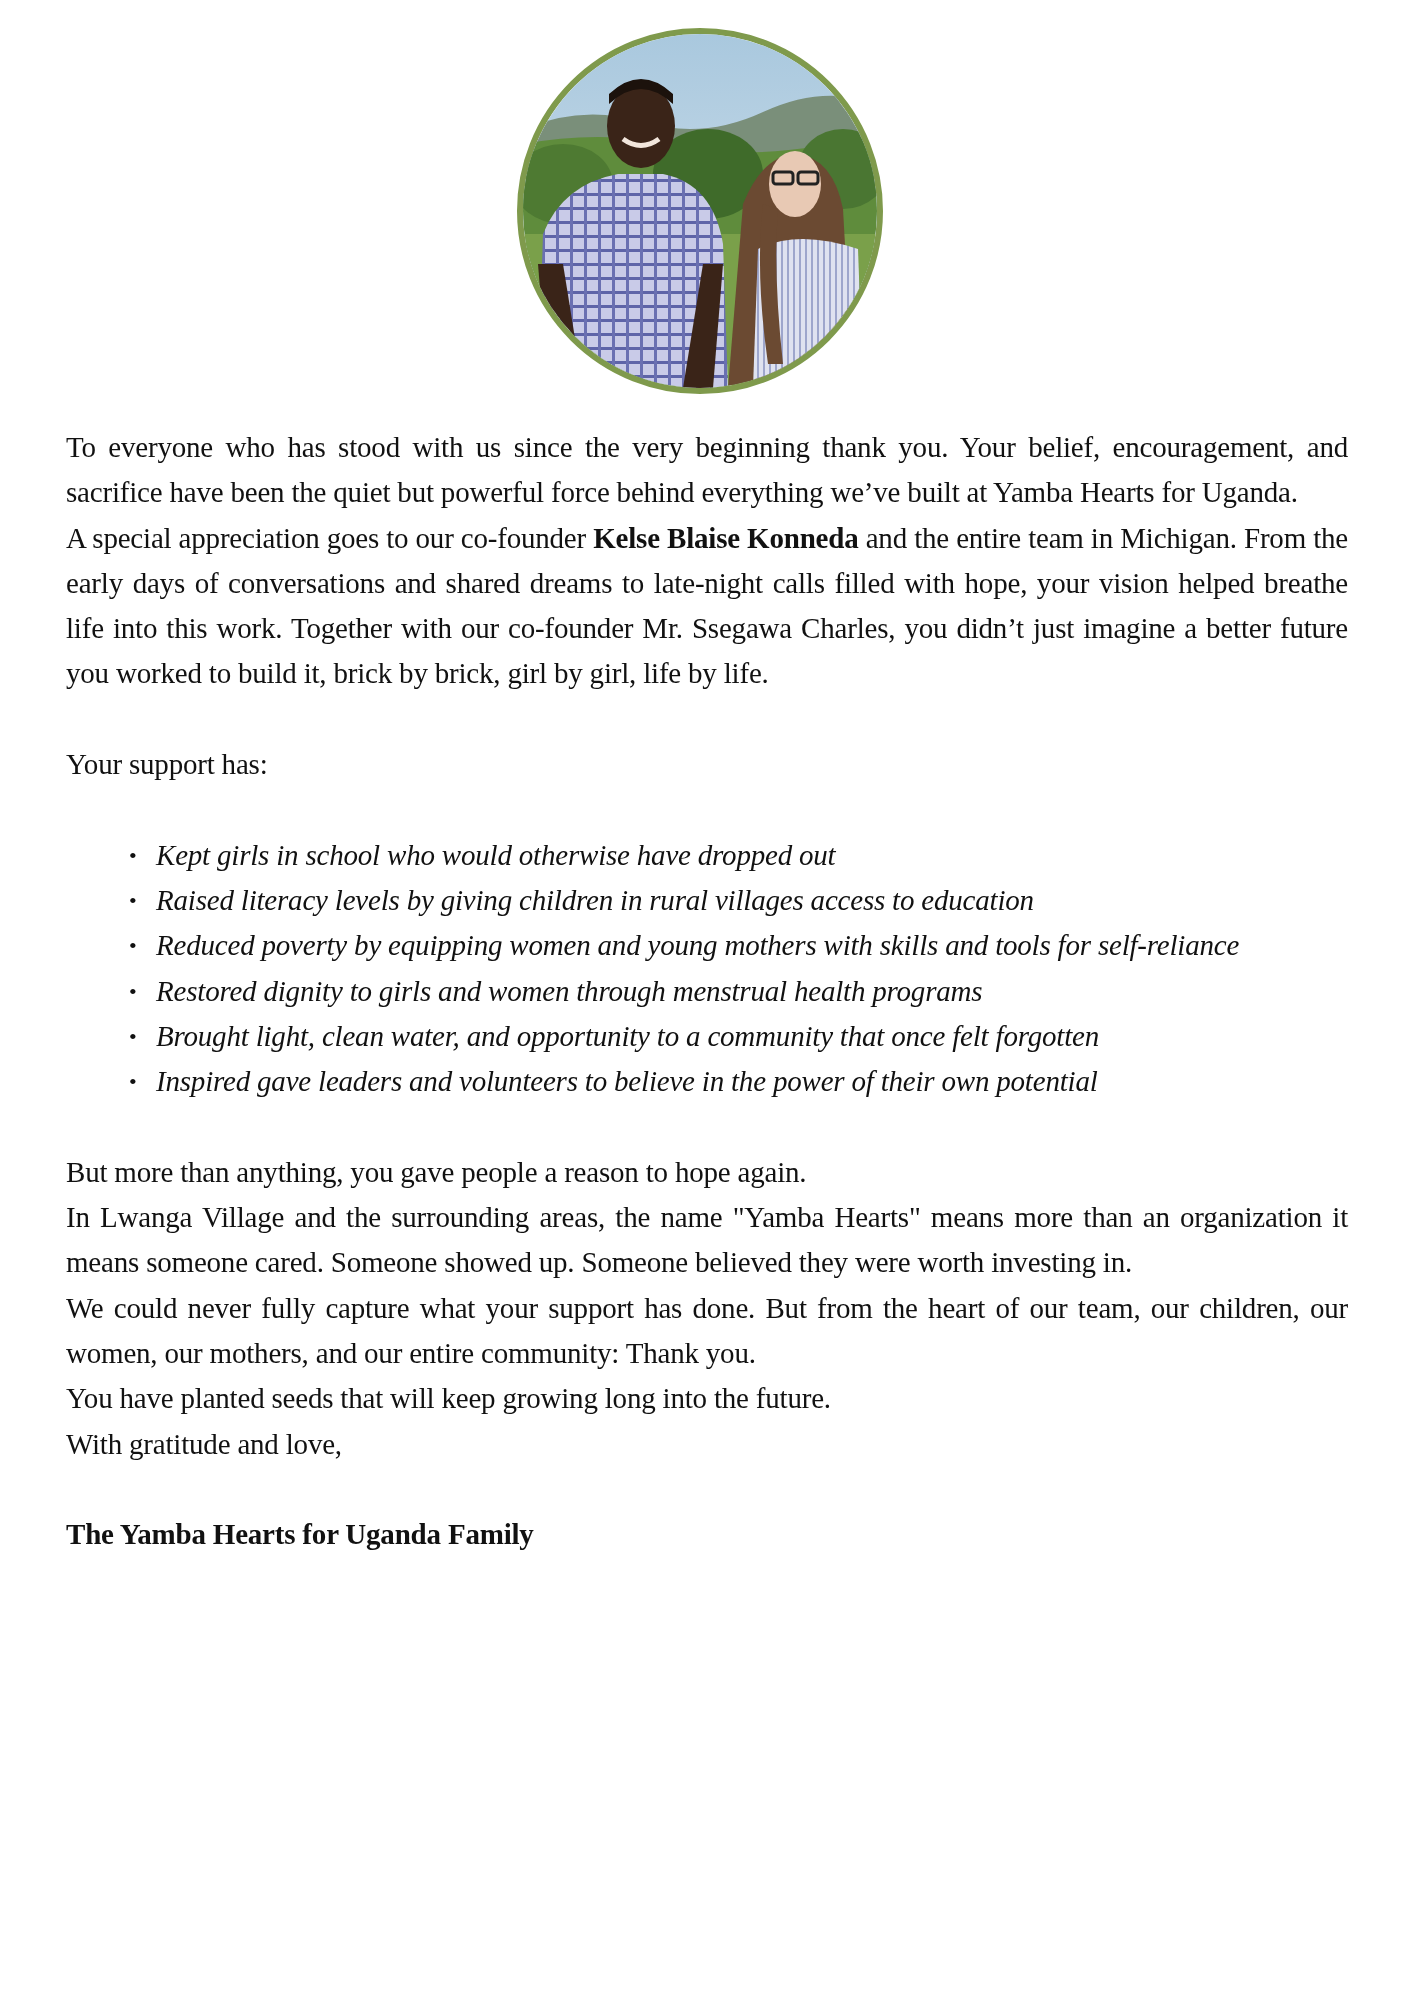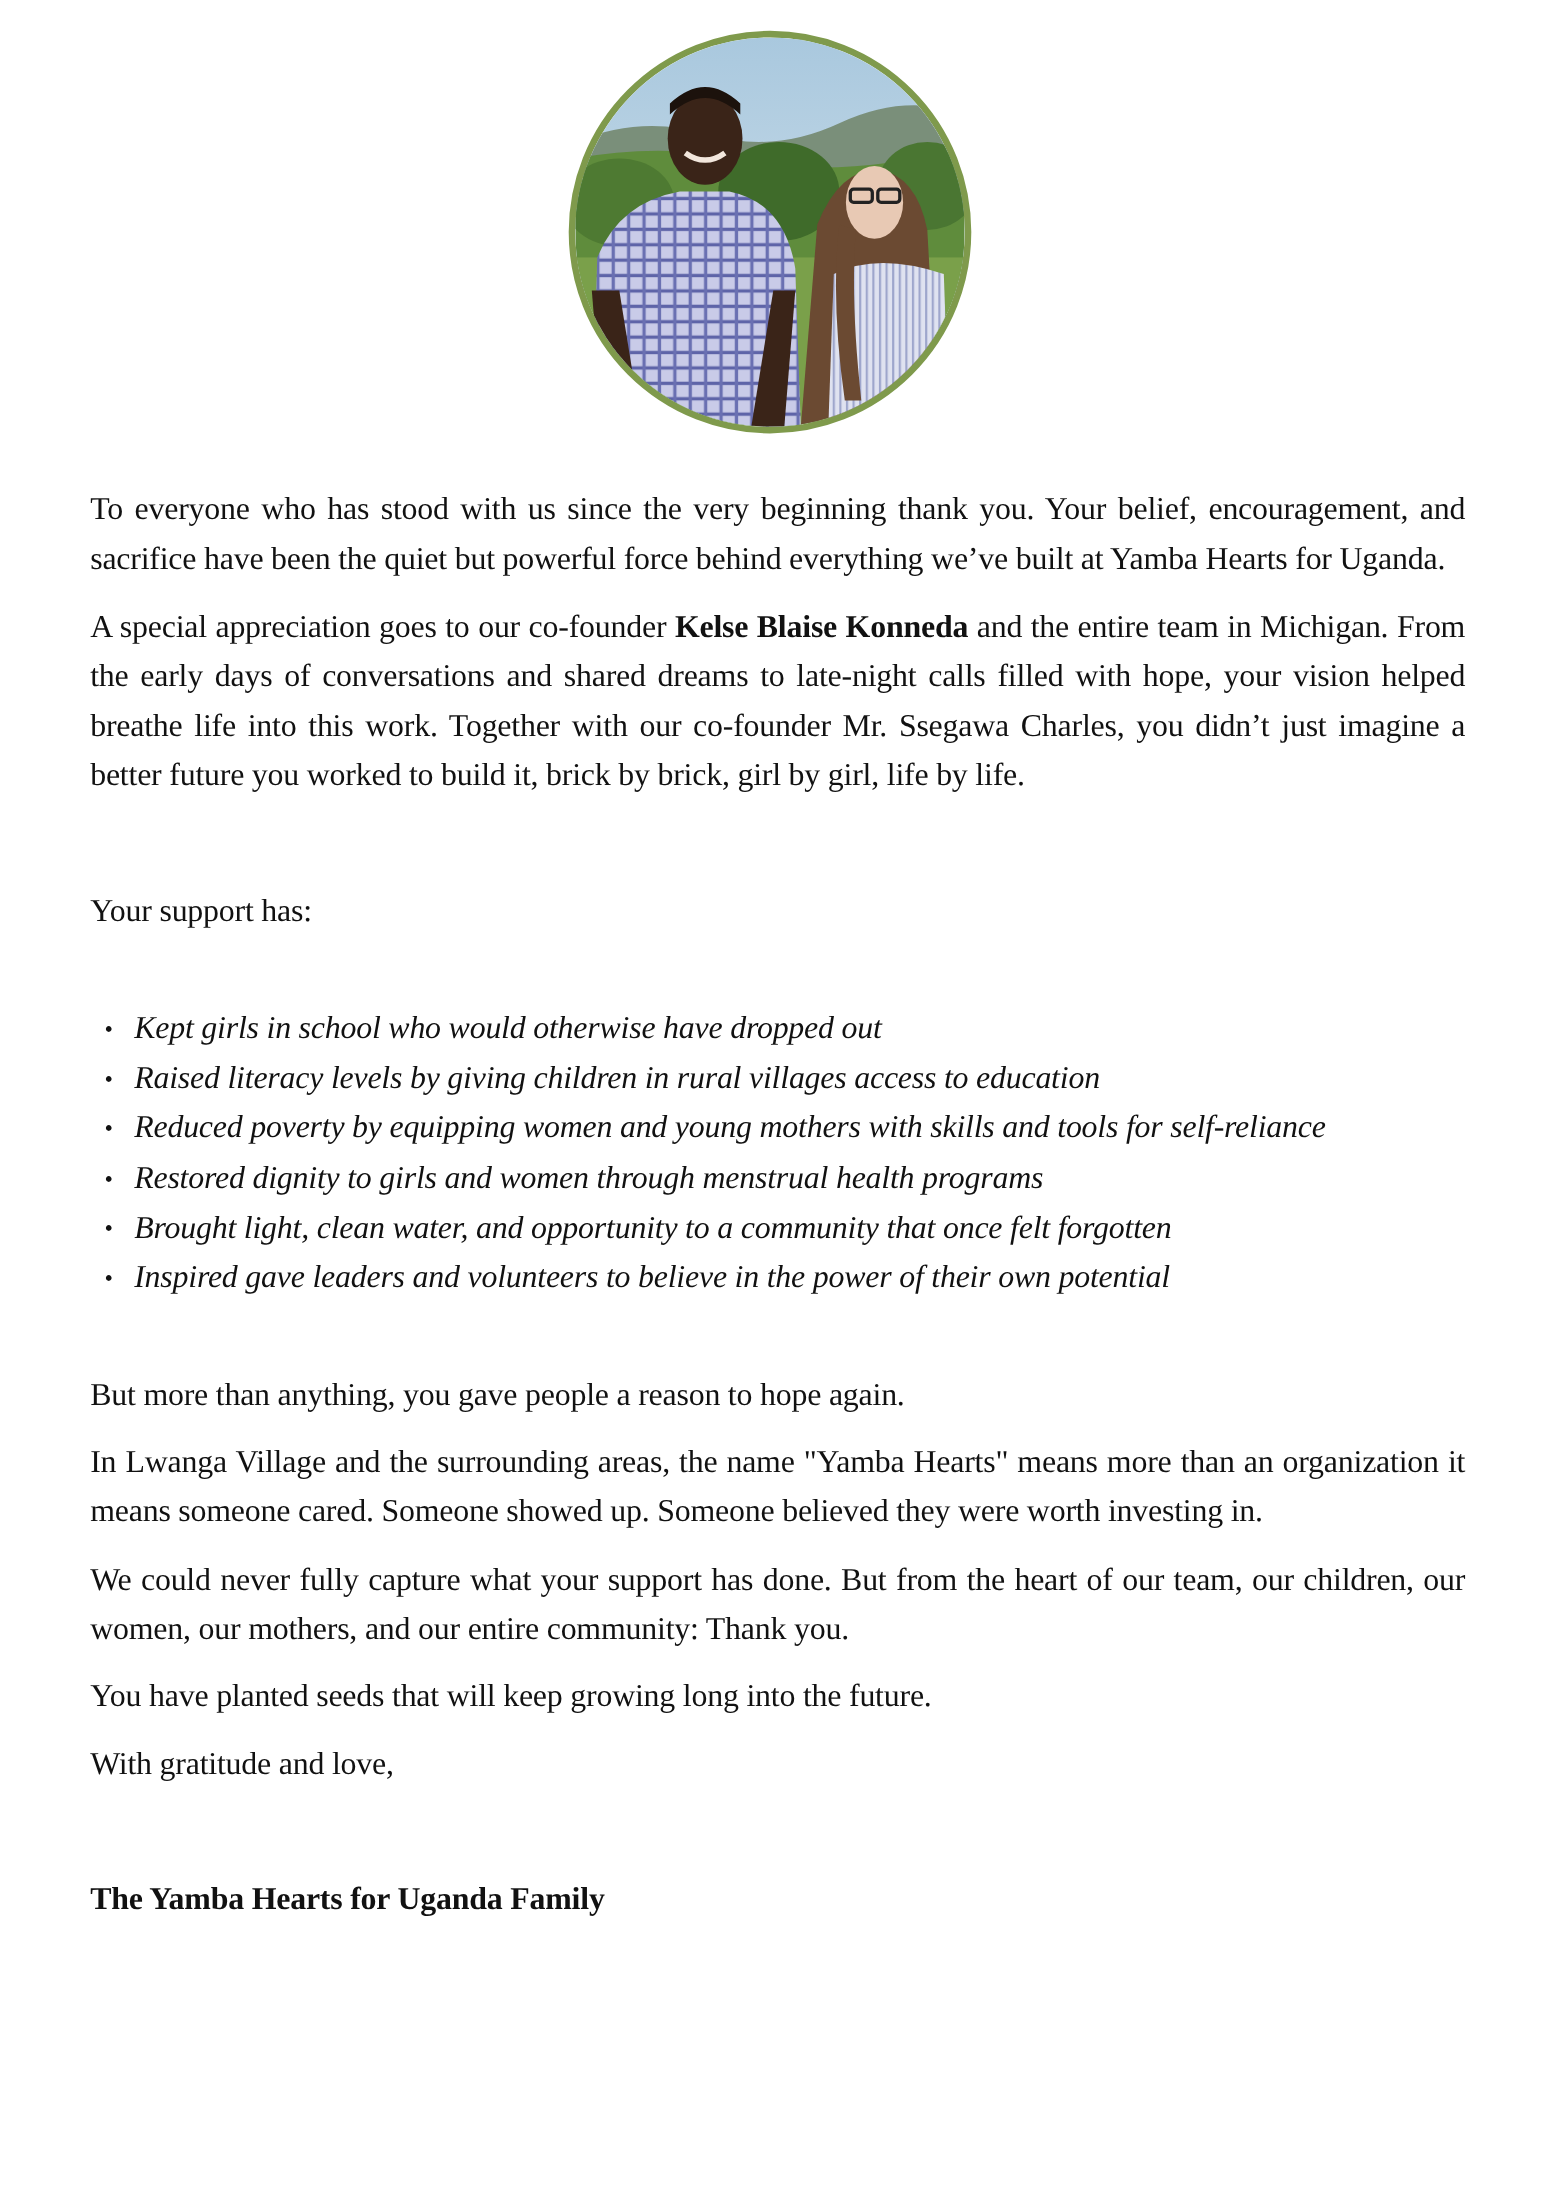--- a/index.html
+++ b/index.html
@@ -19,7 +19,7 @@
     position: absolute; left: 66px; top: 425px; width: 1282px;
     font-size: 29px; line-height: 45.3px; letter-spacing: -0.2px;
   }
-  .content p { margin: 16px; text-align: justify; }
+  .content p { margin: 0; text-align: justify; }
   .content p.last-left { text-align-last: left; }
   .gap { height: 45.3px; }
   .bold { font-weight: bold; }

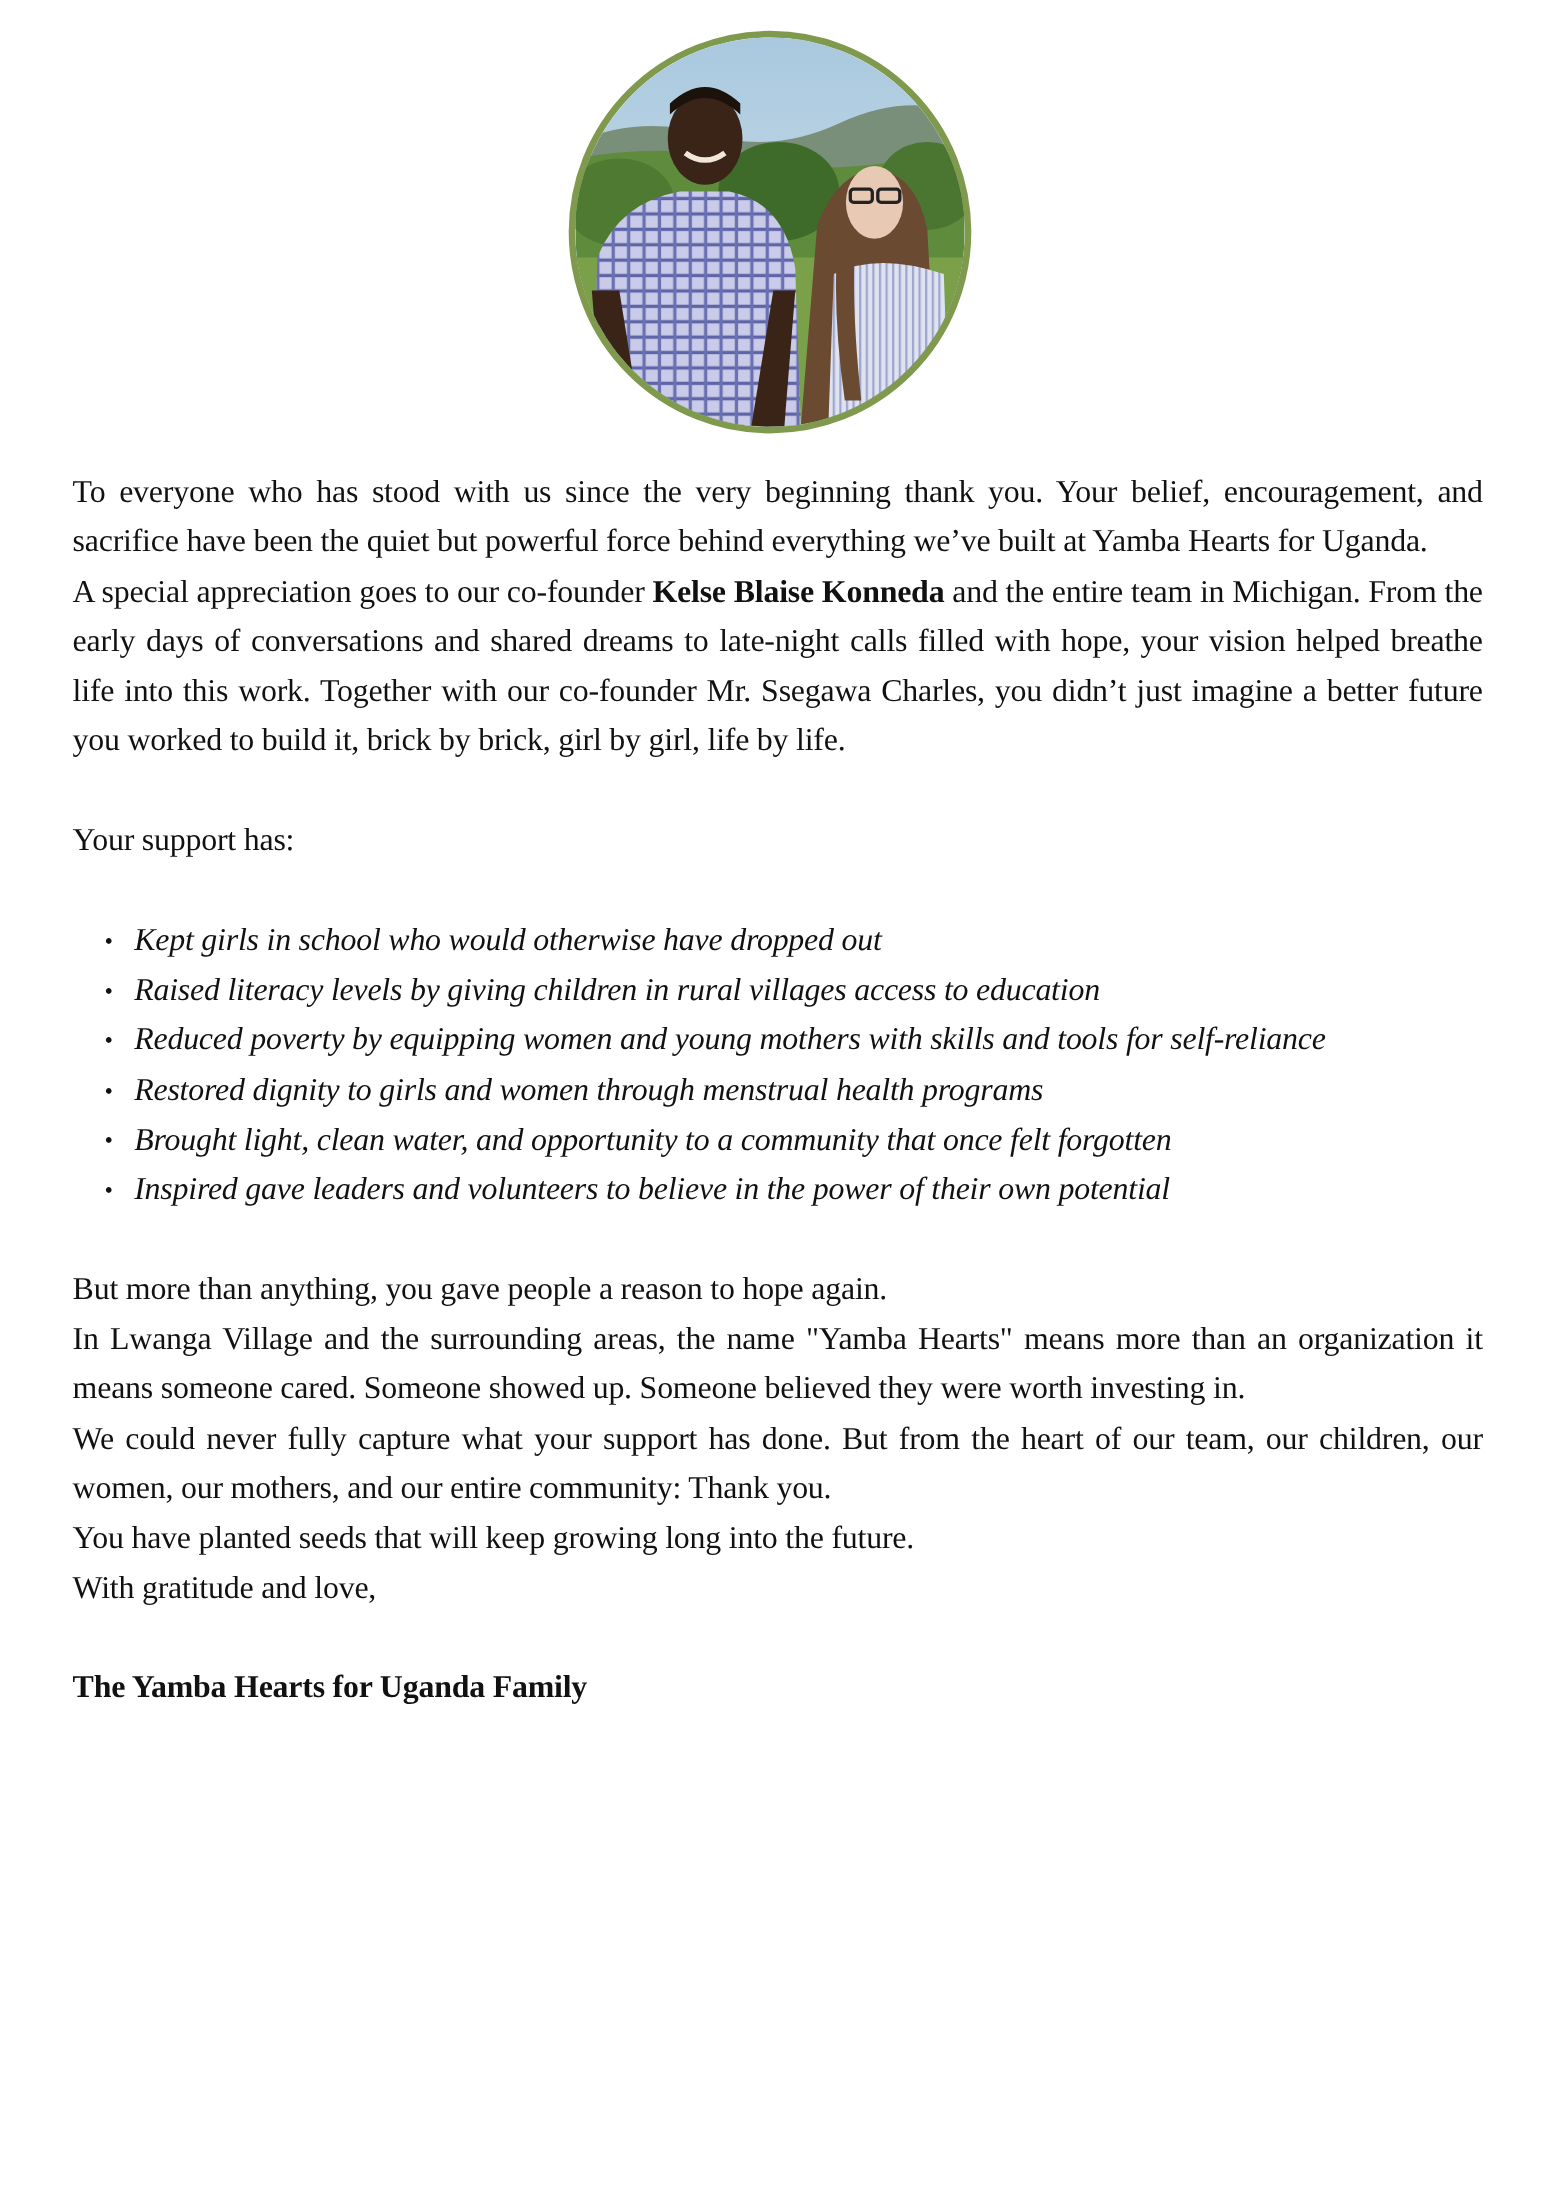--- a/index.html
+++ b/index.html
@@ -27,7 +27,7 @@
     margin: 0; padding: 0 0 0 56px; list-style: none;
     font-style: italic;
   }
-  ul.support-list li { position: relative; }
+  ul.support-list li { position: relative; margin-left: 34px; }
   ul.support-list li::before {
     content: "\2022"; position: absolute; left: -27px; font-style: normal; font-size: 22px;
   }

